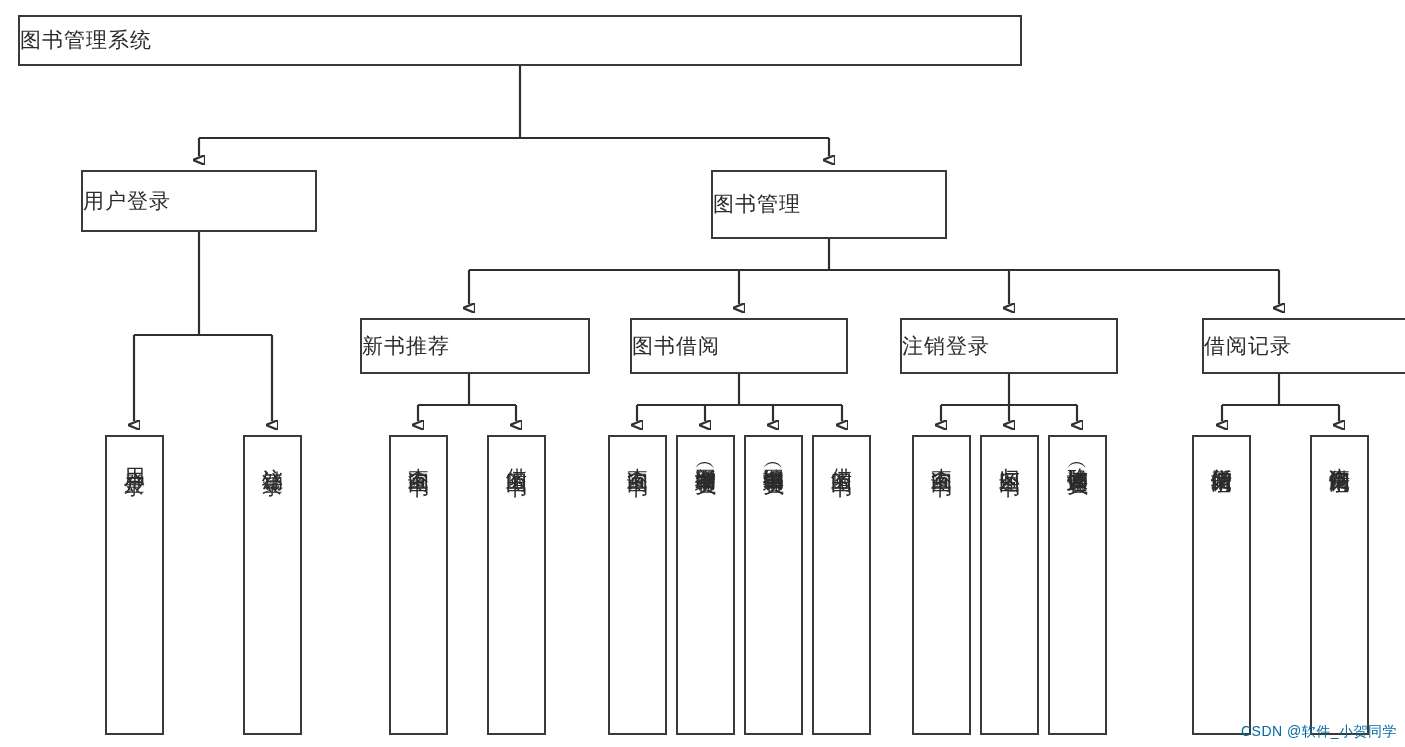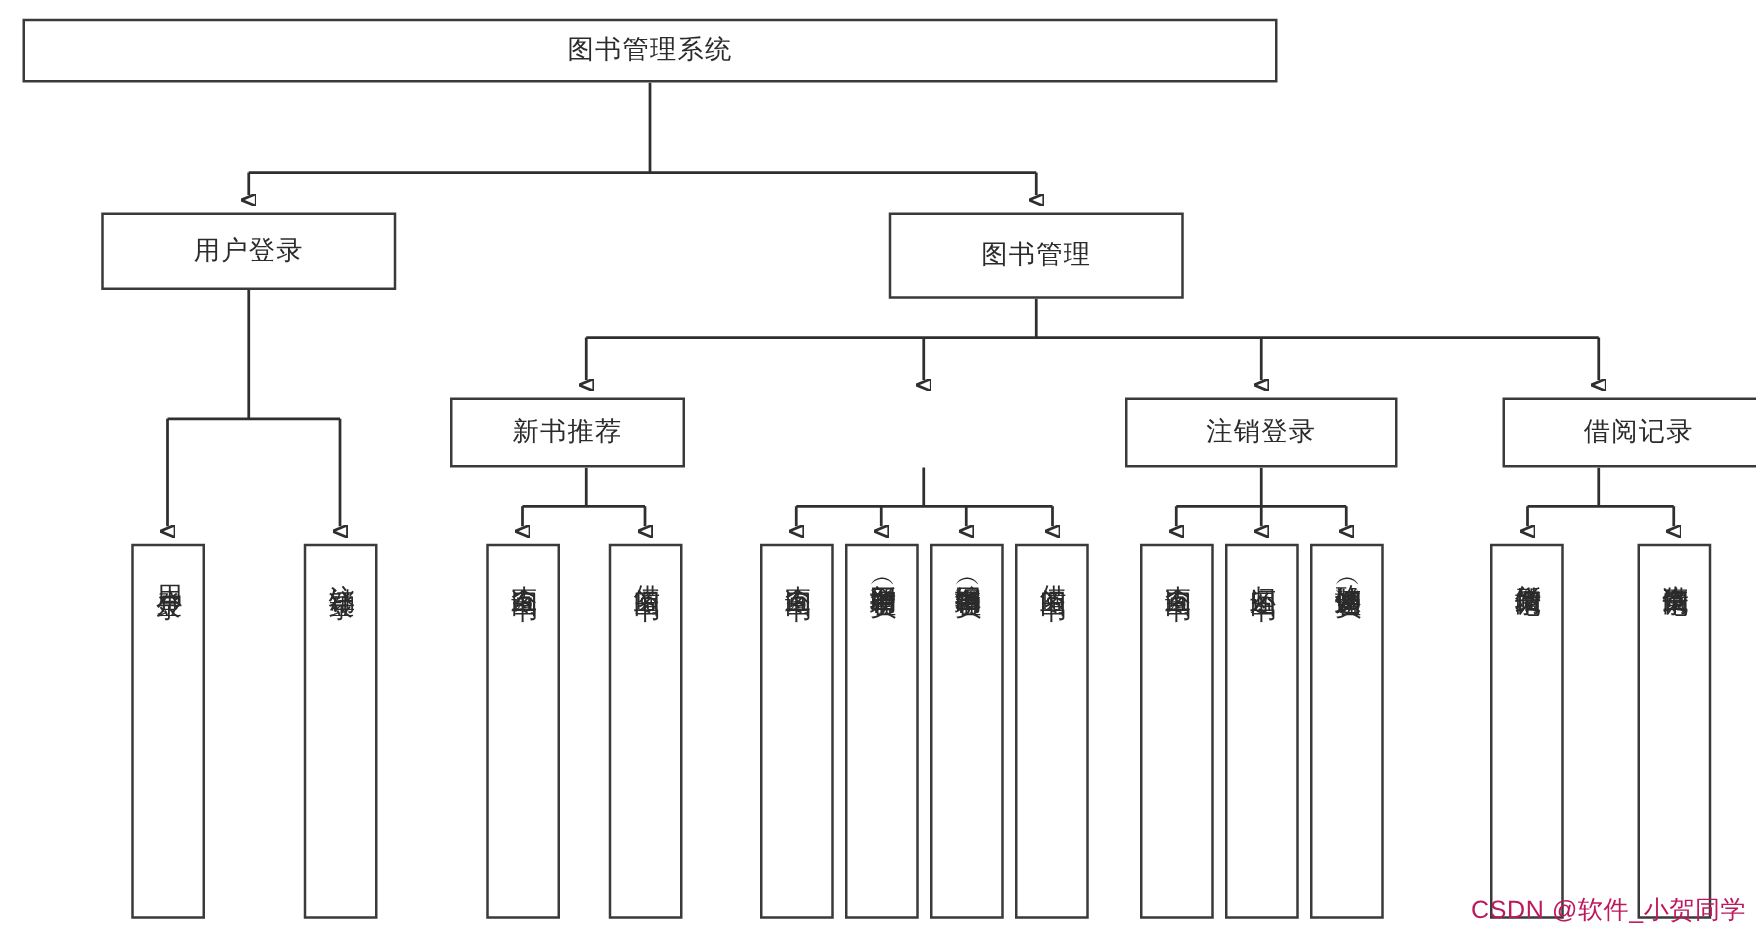--- a/index.html
+++ b/index.html
@@ -26,7 +26,7 @@
     border: 2px solid #3a3a3a;
     display: flex;
     align-items: center;
-    justify-content: center;
+    justify-content: flex-start;
     color: #1a1a1a;
   }
   .node .label {

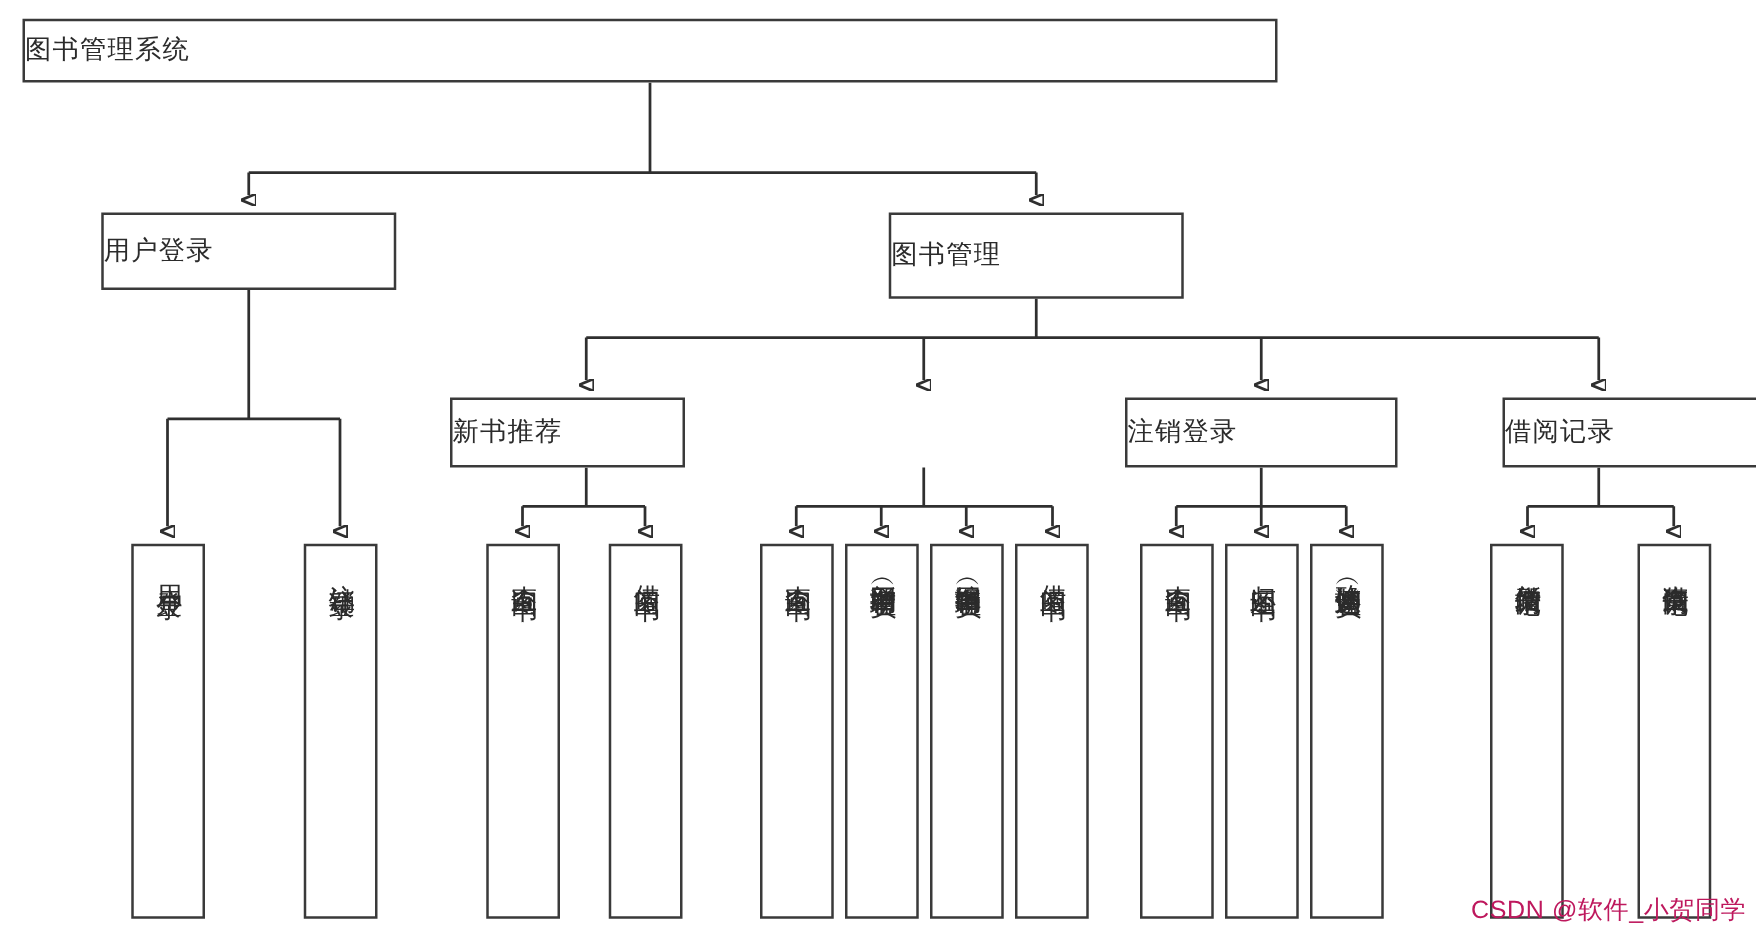--- a/index.html
+++ b/index.html
@@ -146,7 +146,7 @@
     <span class="label">图书管理</span>
   </div>
 
-  <div class="node" style="left:360px; top:318px; width:188px; height:56px;">
+  <div class="node" style="left:360px; top:318px; width:230px; height:56px;">
     <span class="label">新书推荐</span>
   </div>
 

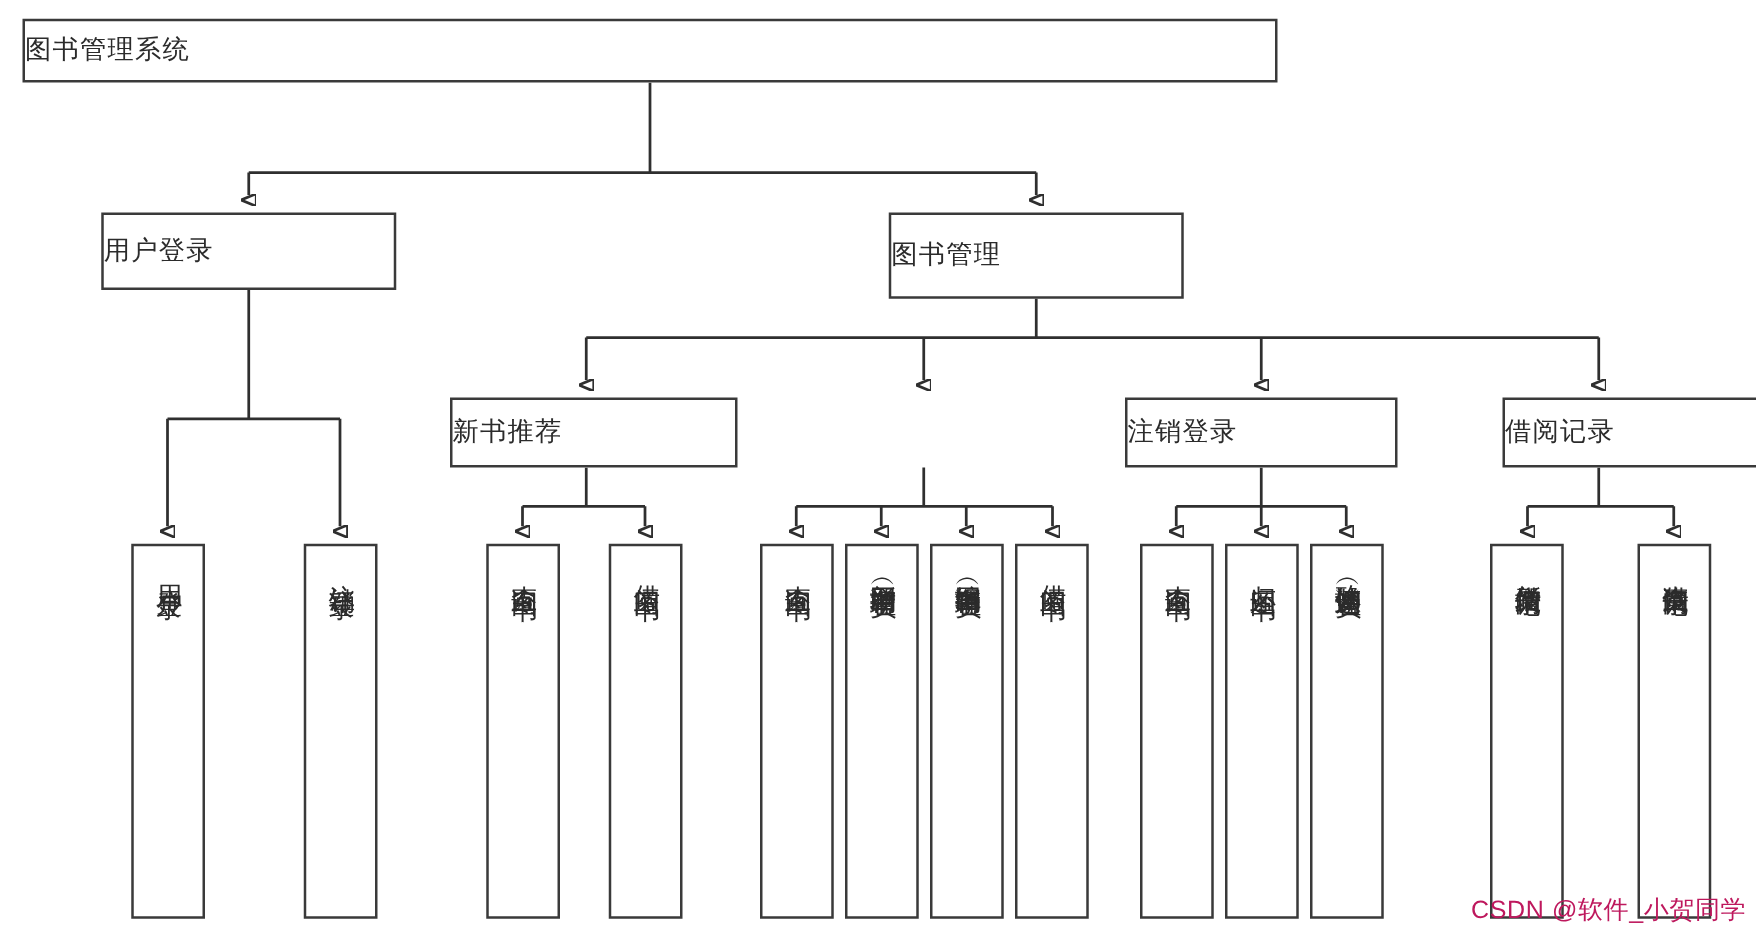--- a/index.html
+++ b/index.html
@@ -150,6 +150,9 @@
     <span class="label">新书推荐</span>
   </div>
 
+  <div class="node" style="left:630px; top:318px; width:218px; height:56px;">
+    <span class="label">图书借阅</span>
+  </div>
 
   <div class="node" style="left:900px; top:318px; width:218px; height:56px;">
     <span class="label">注销登录</span>

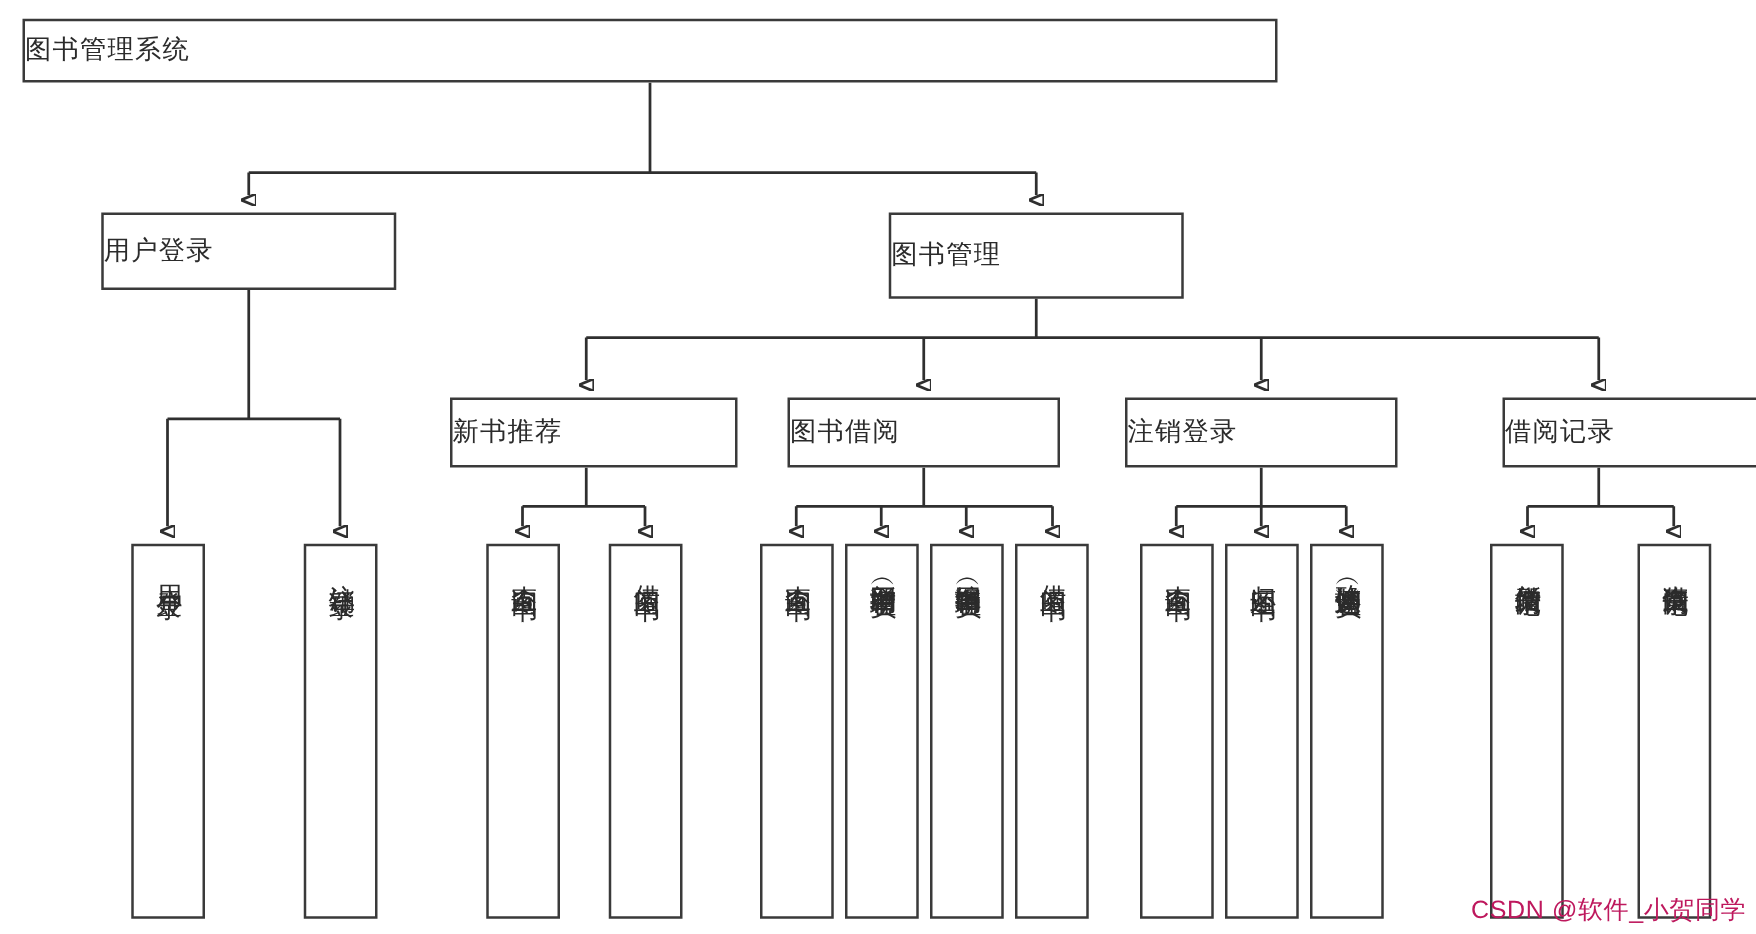--- a/index.html
+++ b/index.html
@@ -74,8 +74,8 @@
     position: absolute;
     right: 8px;
     bottom: 6px;
-    font-size: 20px;
-    color: #be185d;
+    font-size: 14px;
+    color: #0369a1;
     letter-spacing: 0.5px;
     white-space: nowrap;
     font-family: "Liberation Sans", "DejaVu Sans", sans-serif;

